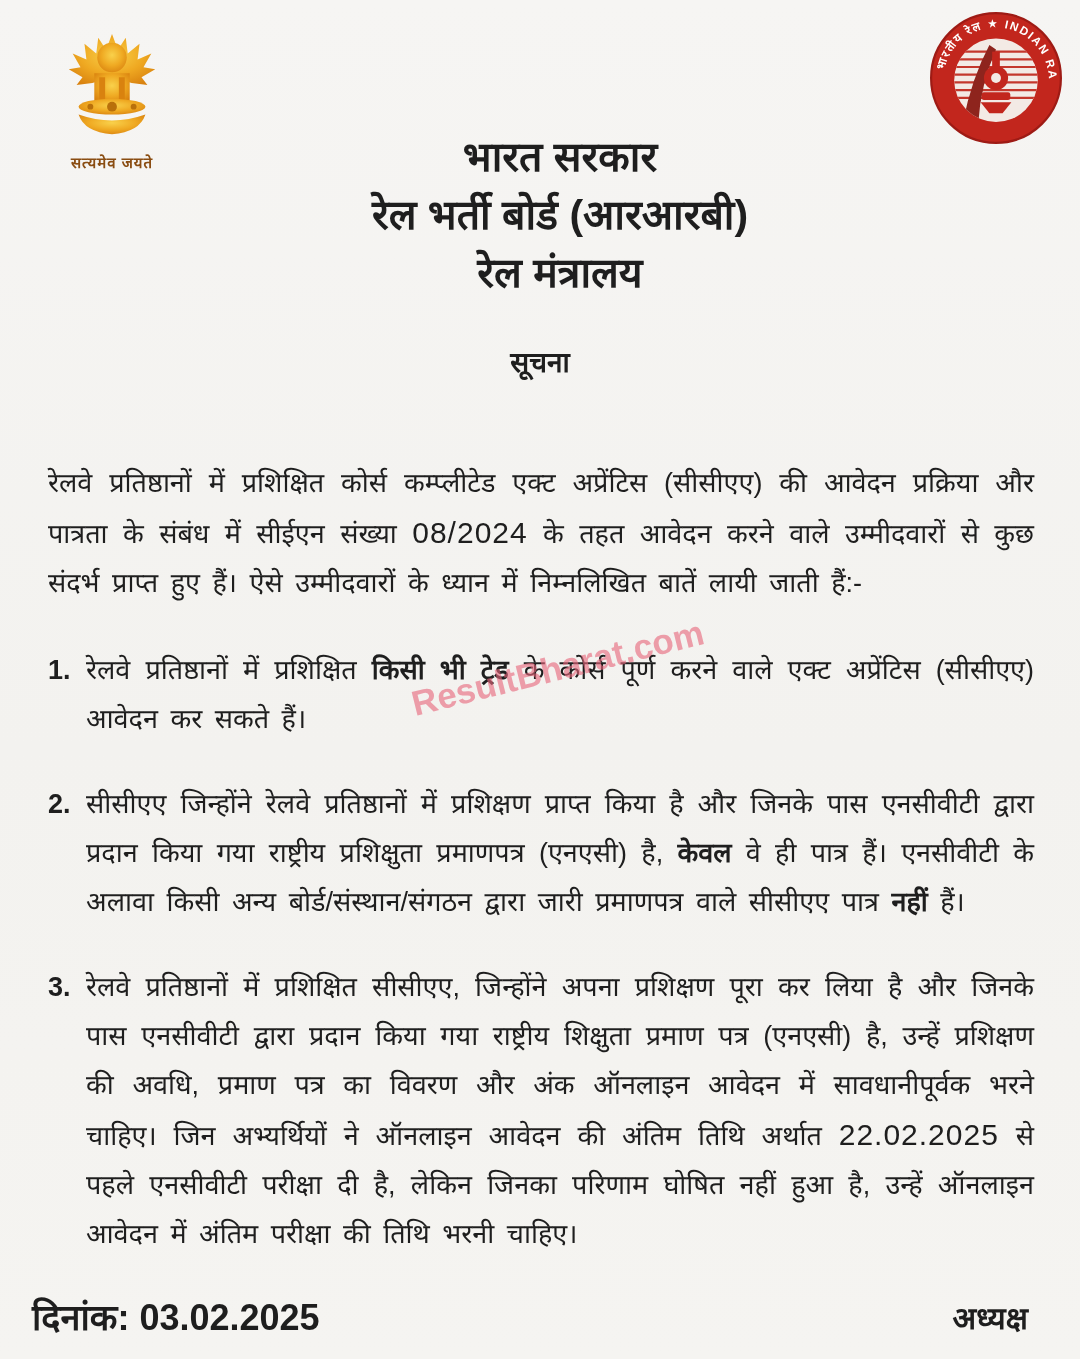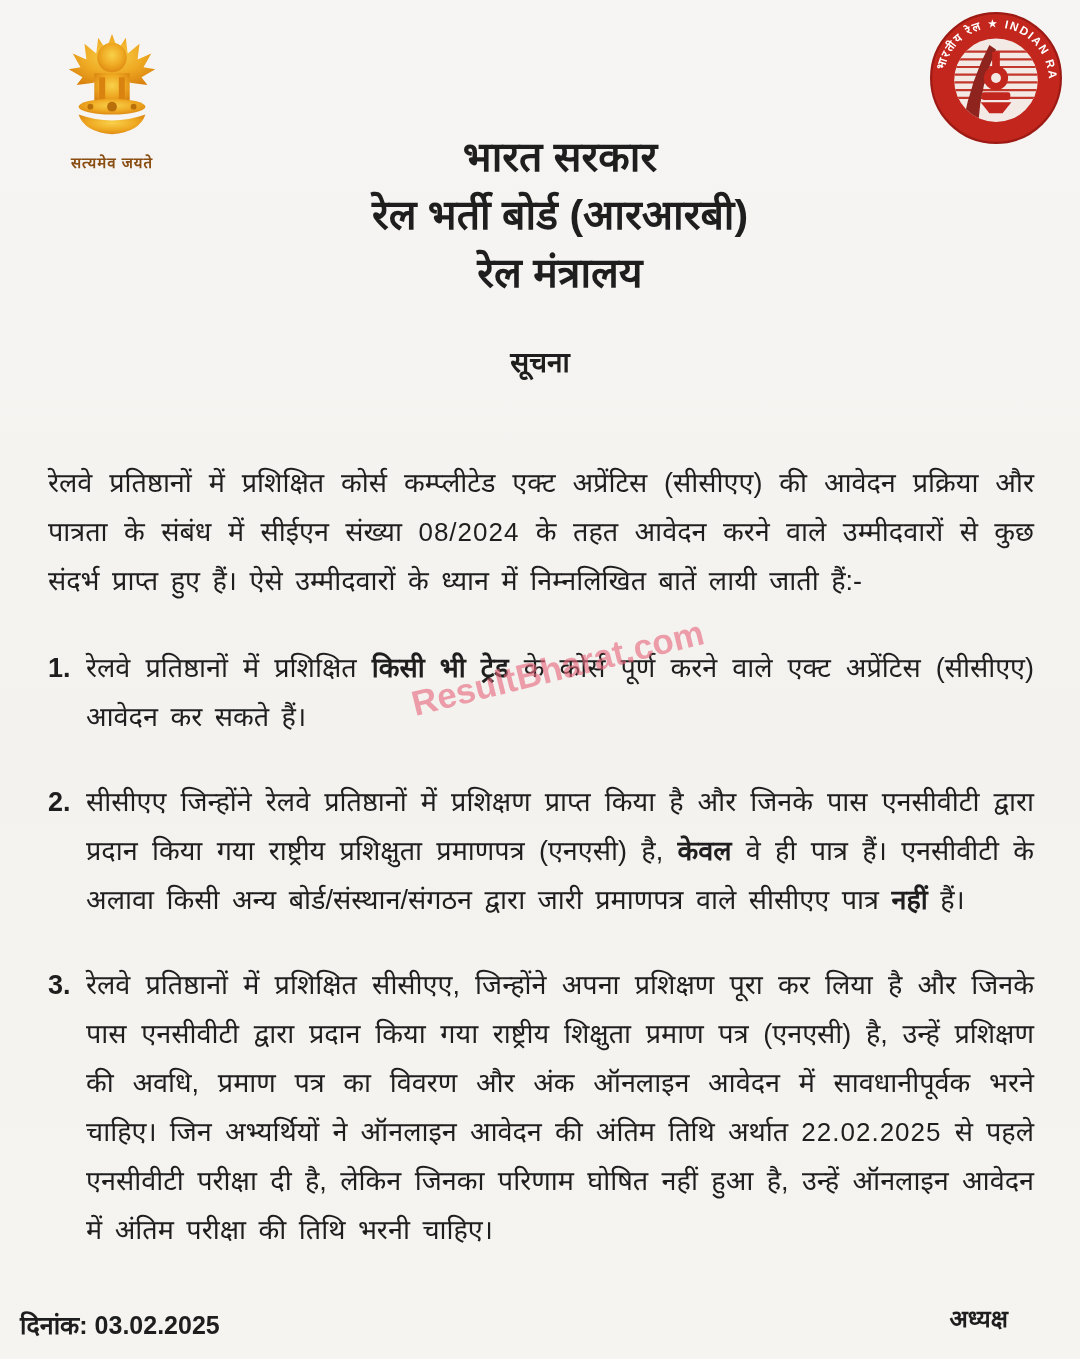--- a/index.html
+++ b/index.html
@@ -29,7 +29,7 @@
   .pnum{flex:0 0 38px;font-weight:bold;}
   .ptext{flex:1;text-align:justify;word-spacing:5px;}
   .ptext b{font-weight:bold;}
-  .latin-num{font-size:26px;letter-spacing:1px;}
+  .latin-num{font-size:30px;letter-spacing:1px;}
   
   .footer-date{position:absolute;left:20px;bottom:18px;font-size:25px;font-weight:bold;}
   .signature{position:absolute;right:72px;bottom:14px;text-align:center;font-size:24px;font-weight:bold;line-height:52px;}

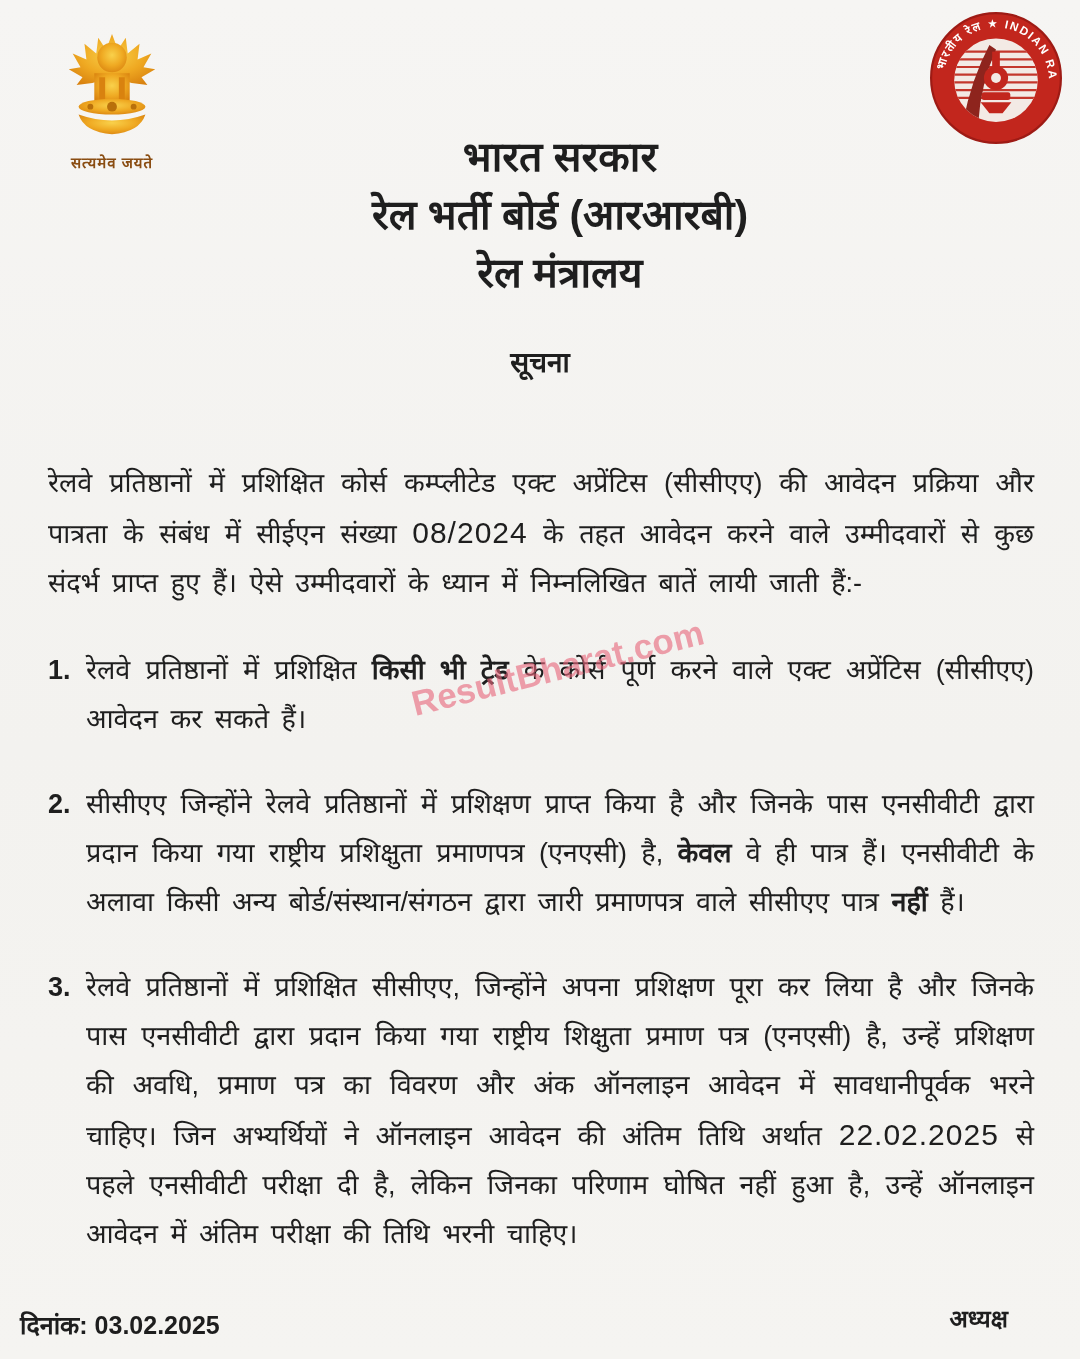--- a/index.html
+++ b/index.html
@@ -31,7 +31,7 @@
   .ptext b{font-weight:bold;}
   .latin-num{font-size:30px;letter-spacing:1px;}
   
-  .footer-date{position:absolute;left:20px;bottom:18px;font-size:25px;font-weight:bold;}
+  .footer-date{position:absolute;left:32px;bottom:18px;font-size:36px;font-weight:bold;}
   .signature{position:absolute;right:72px;bottom:14px;text-align:center;font-size:24px;font-weight:bold;line-height:52px;}
   
   .watermark{

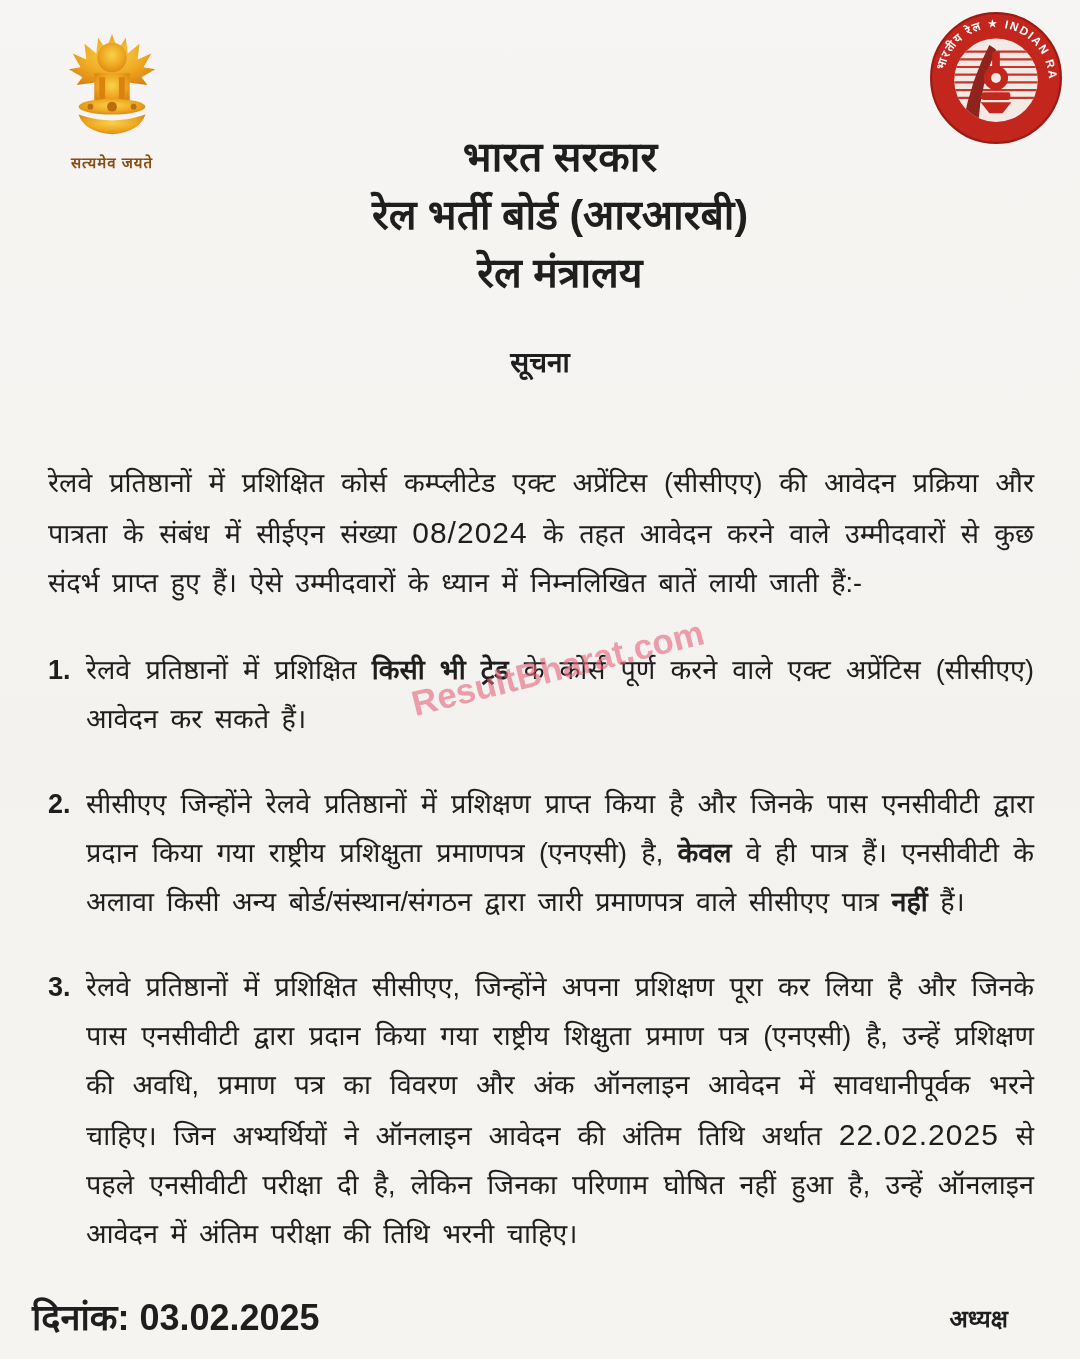--- a/index.html
+++ b/index.html
@@ -32,7 +32,7 @@
   .latin-num{font-size:30px;letter-spacing:1px;}
   
   .footer-date{position:absolute;left:32px;bottom:18px;font-size:36px;font-weight:bold;}
-  .signature{position:absolute;right:72px;bottom:14px;text-align:center;font-size:24px;font-weight:bold;line-height:52px;}
+  .signature{position:absolute;right:52px;bottom:14px;text-align:center;font-size:31px;font-weight:bold;line-height:52px;}
   
   .watermark{
     position:absolute;left:408px;top:648px;

